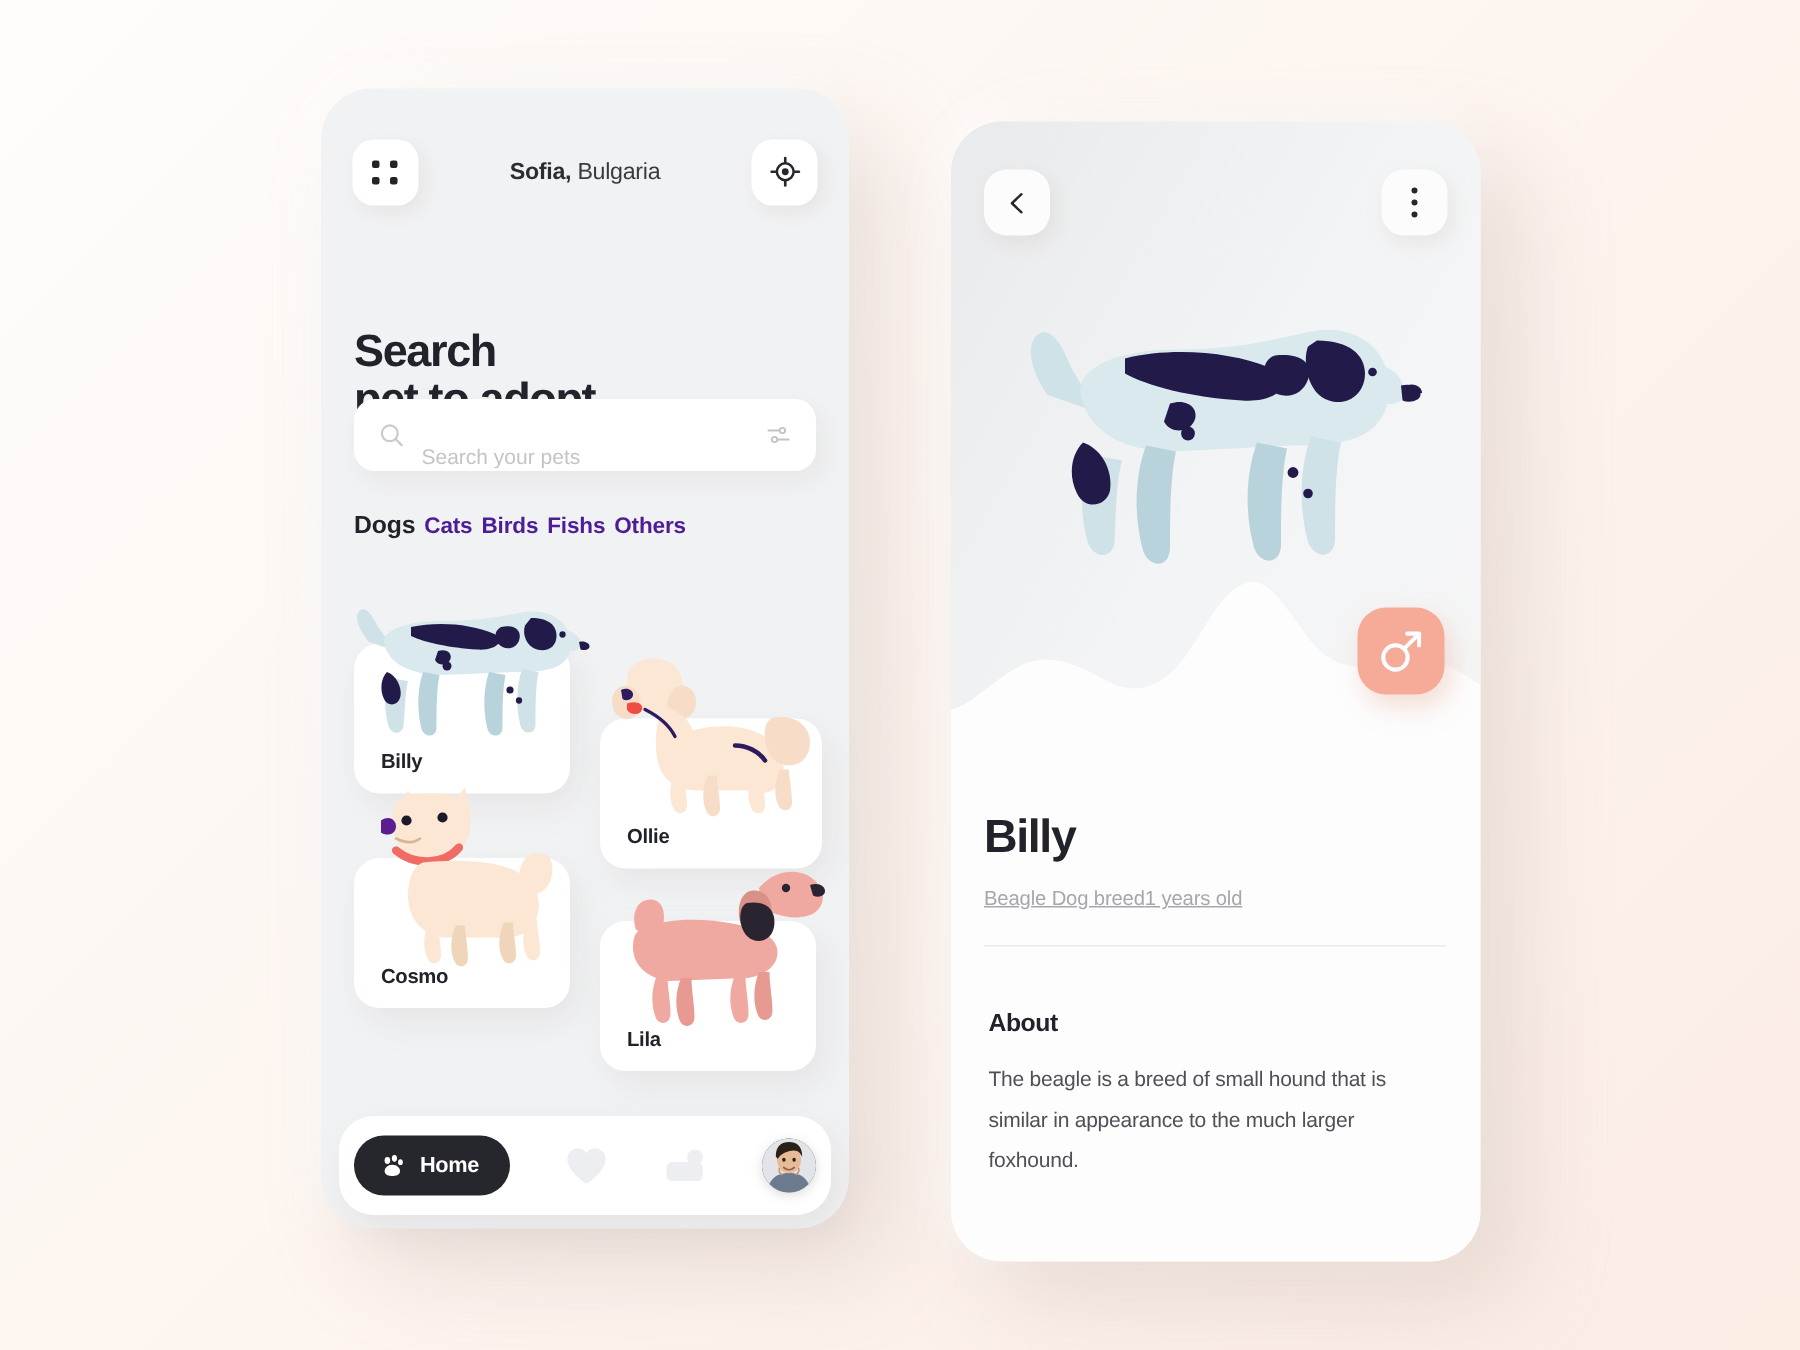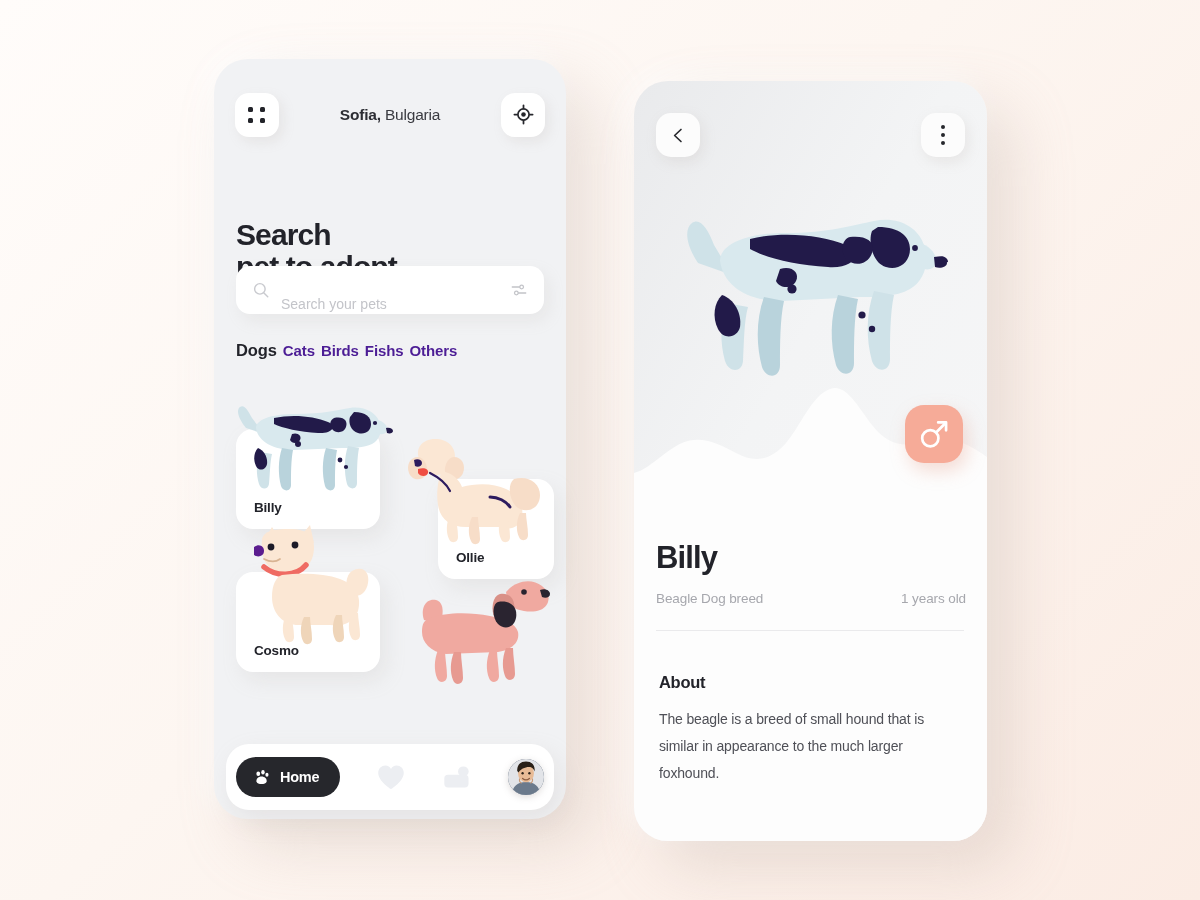--- a/index.html
+++ b/index.html
@@ -161,7 +161,7 @@
 
   #card-billy { left: 22px; top: 370px; width: 144px; height: 100px; }
   #art-billy  { left: 20px;  top: 331px; width: 162px; height: 112px; }
-  #card-ollie { left: 186px; top: 420px; width: 116px; height: 100px; margin-left: 38px; }
+  #card-ollie { left: 186px; top: 420px; width: 148px; height: 100px; }
   #art-ollie  { left: 188px; top: 368px; width: 150px; height: 120px; }
   #card-cosmo { left: 22px;  top: 513px; width: 144px; height: 100px; }
   #art-cosmo  { left: 24px;  top: 464px; width: 150px; height: 122px; }

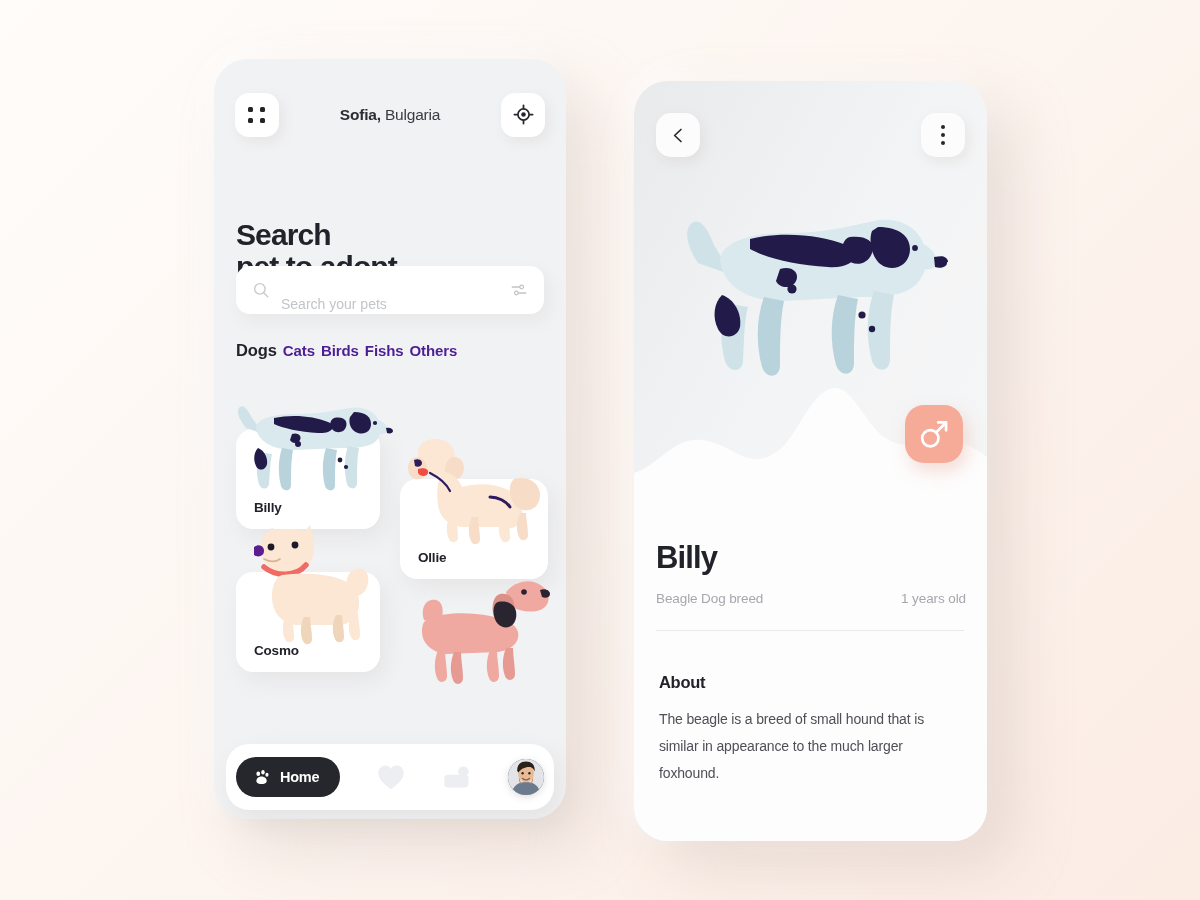--- a/index.html
+++ b/index.html
@@ -263,10 +263,11 @@
     position: absolute;
     left: 22px; top: 210px;
     width: 310px;
-    display: flex; justify-content: space-between;
+    display: flex; 
     font-size: 13.5px;
     color: #a6a7ad;
     letter-spacing: -0.1px;
+    text-decoration: underline;
   }
   .hr {
     position: absolute;

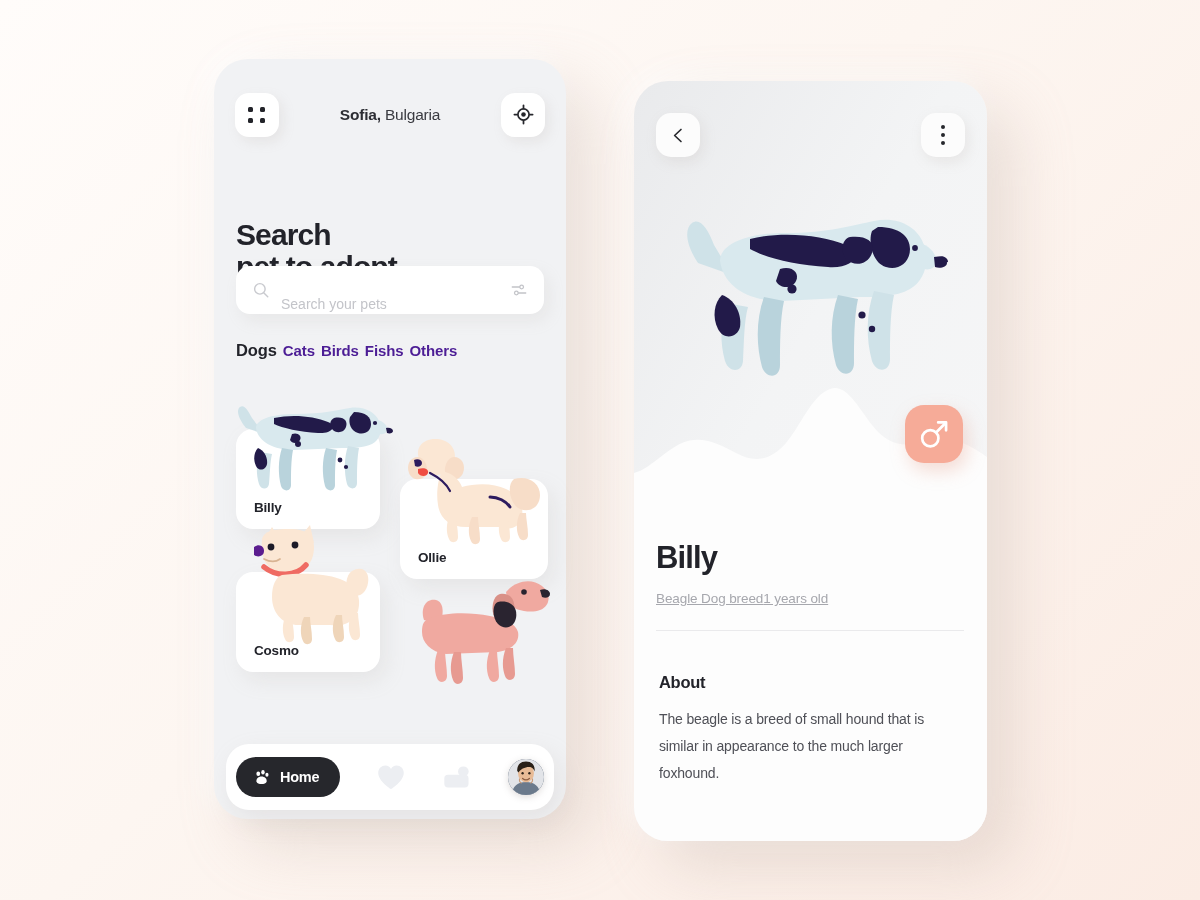--- a/index.html
+++ b/index.html
@@ -417,6 +417,9 @@
     </g>
   </svg>
 
+  <div class="pet-card" id="card-lila">
+    <div class="pname">Lila</div>
+  </div>
   <svg class="pet-art" id="art-lila" viewBox="0 0 152 115">
     <g>
       <path d="M104 20 C114 8 130 6 140 14 C150 22 148 34 138 38 C128 42 112 38 106 32 Z" fill="#f0a9a0"></path>

